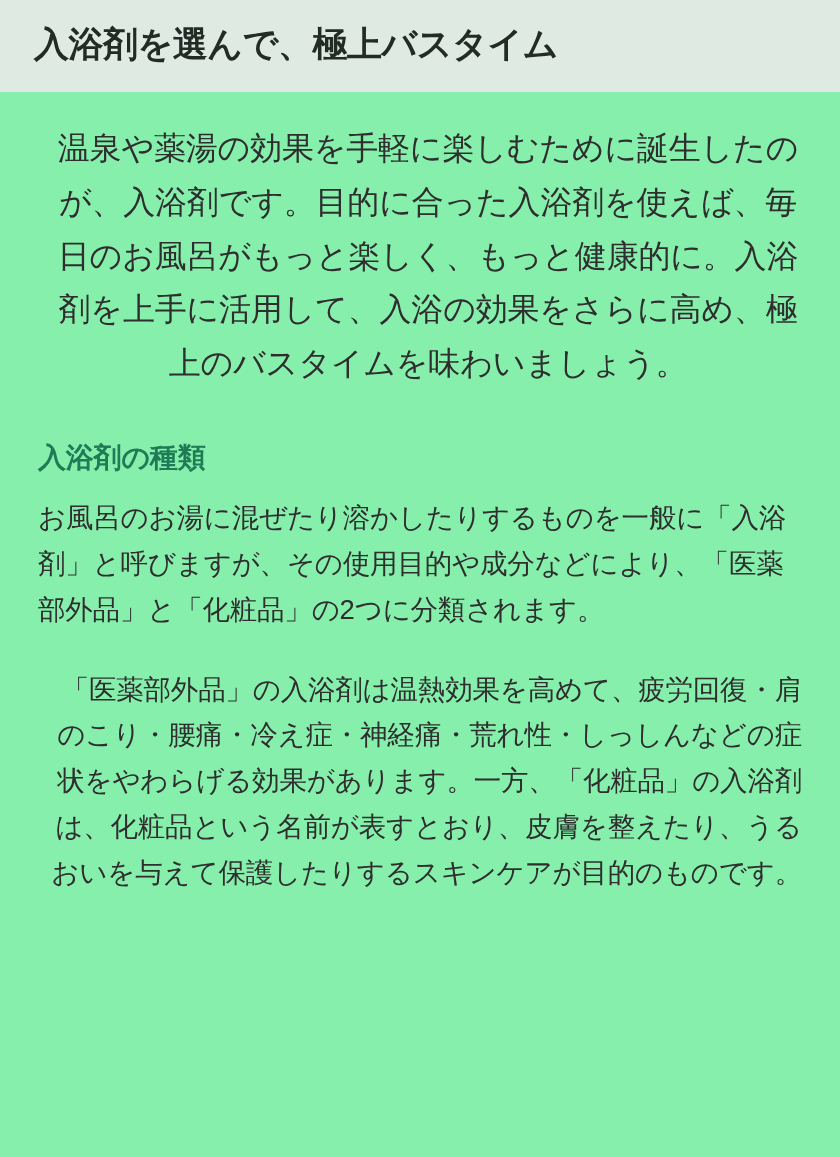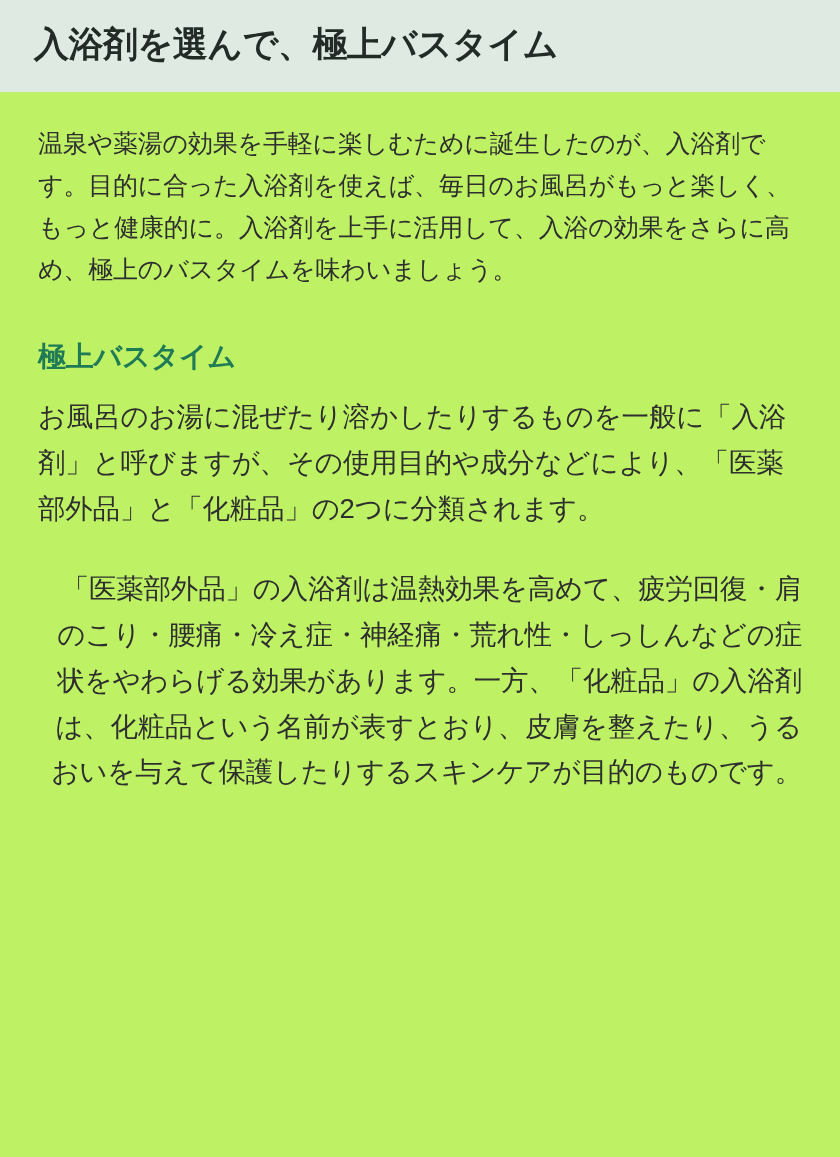--- a/index.html
+++ b/index.html
@@ -18,7 +18,7 @@
     width: 840px;
     height: 1157px;
     position: relative;
-    background: #bef264;
+    background: #86efac;
   }
   .header-band {
     background: #dfeae3;

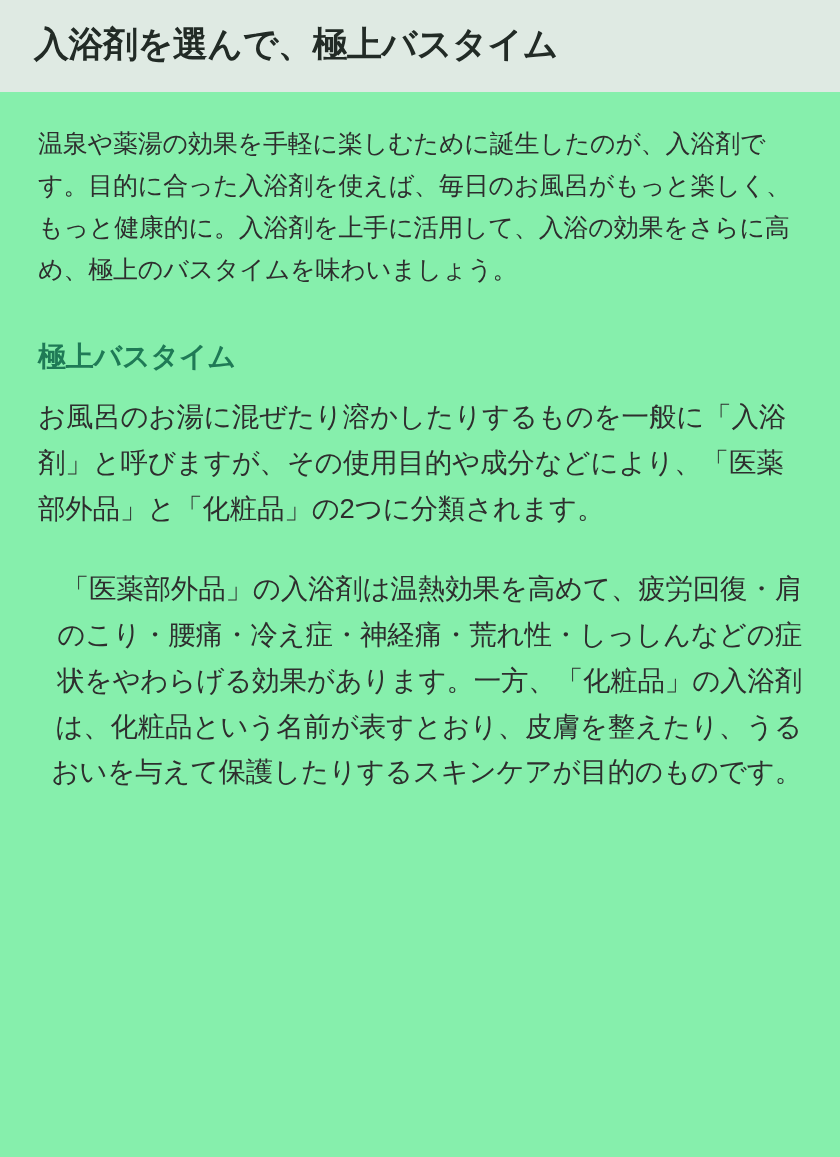--- a/index.html
+++ b/index.html
@@ -42,11 +42,12 @@
     box-sizing: border-box;
   }
   .lead {
-    font-size: 25px;
+    font-size: 32px;
     line-height: 1.68;
     color: #2e2e2e;
-    margin: 30px 0 0 0;
+    margin: 30px 0 0 16px;
     letter-spacing: -0.2px;
+    text-align: center;
   }
   .section-heading {
     font-size: 28px;

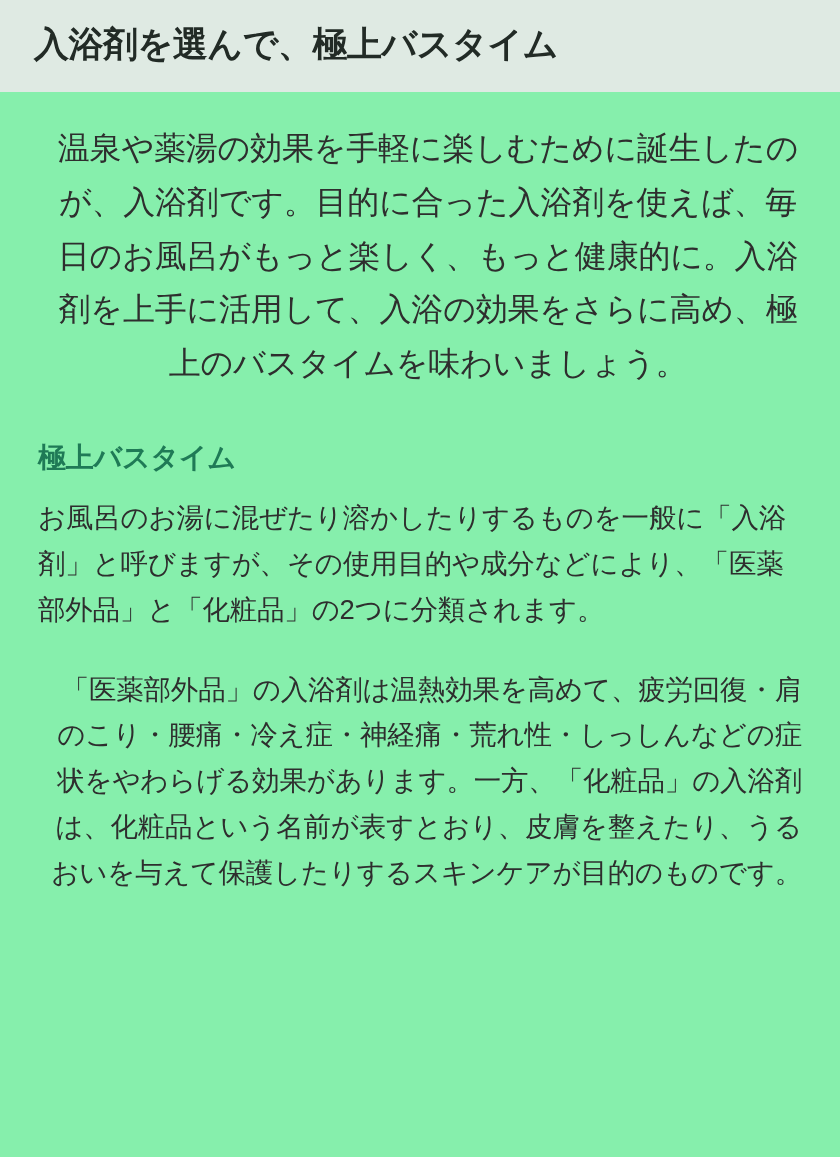--- a/index.html
+++ b/index.html
@@ -81,7 +81,7 @@
 
     <p class="lead">温泉や薬湯の効果を手軽に楽しむために誕生したのが、入浴剤です。目的に合った入浴剤を使えば、毎日のお風呂がもっと楽しく、もっと健康的に。入浴剤を上手に活用して、入浴の効果をさらに高め、極上のバスタイムを味わいましょう。</p>
 
-    <h2 class="section-heading">極上バスタイム</h2>
+    <h2 class="section-heading">入浴剤の種類</h2>
 
     <p class="body-par">お風呂のお湯に混ぜたり溶かしたりするものを一般に「入浴剤」と呼びますが、その使用目的や成分などにより、「医薬部外品」と「化粧品」の2つに分類されます。</p>
 

